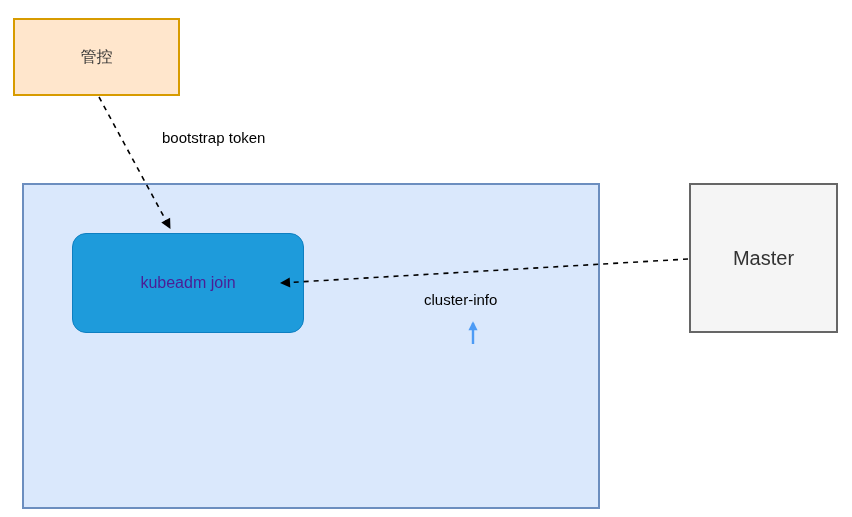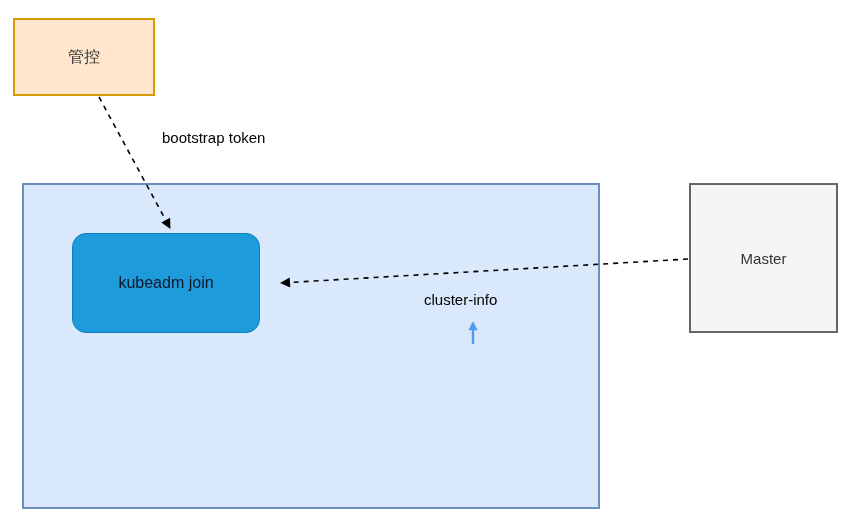--- a/index.html
+++ b/index.html
@@ -34,7 +34,7 @@
   .node-control {
     left: 13px;
     top: 18px;
-    width: 142px;
+    width: 167px;
     height: 78px;
     background: #ffe6cc;
     border: 2px solid #d79b00;

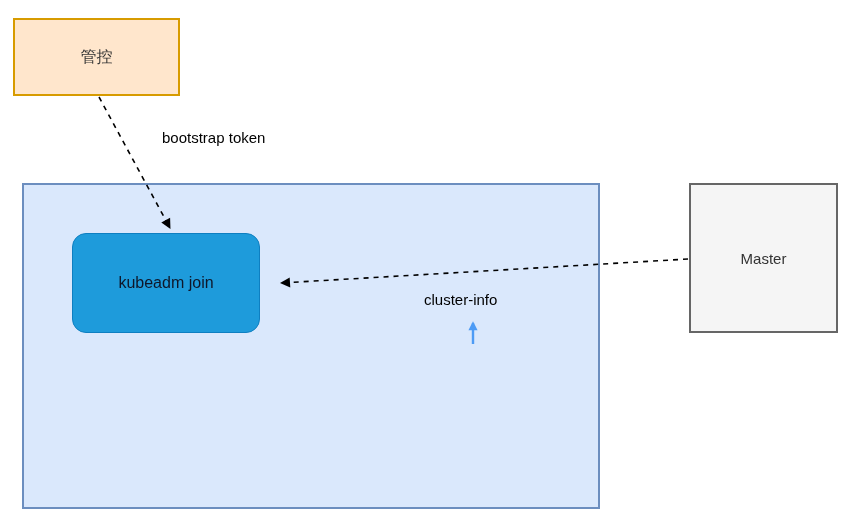--- a/index.html
+++ b/index.html
@@ -68,7 +68,7 @@
     background: #f5f5f5;
     border: 2px solid #666666;
     color: #333333;
-    font-size: 15px;
+    font-size: 20px;
   }
   .edge-label {
     position: absolute;

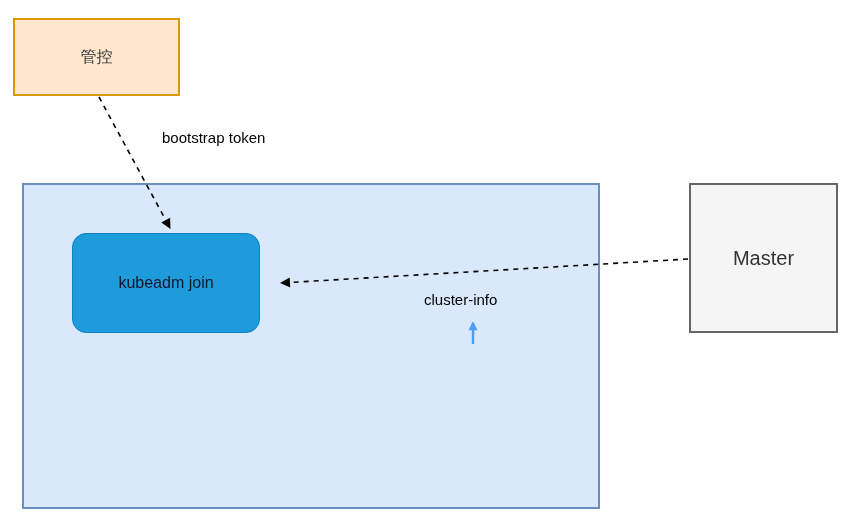--- a/index.html
+++ b/index.html
@@ -52,12 +52,12 @@
   .node-kubeadm-join {
     left: 72px;
     top: 233px;
-    width: 188px;
+    width: 232px;
     height: 100px;
     background: #1e9bdb;
     border: 1.5px solid #0e7fc1;
     border-radius: 14px;
-    color: #0f172a;
+    color: #4c1d95;
     font-size: 16px;
   }
   .node-master {

